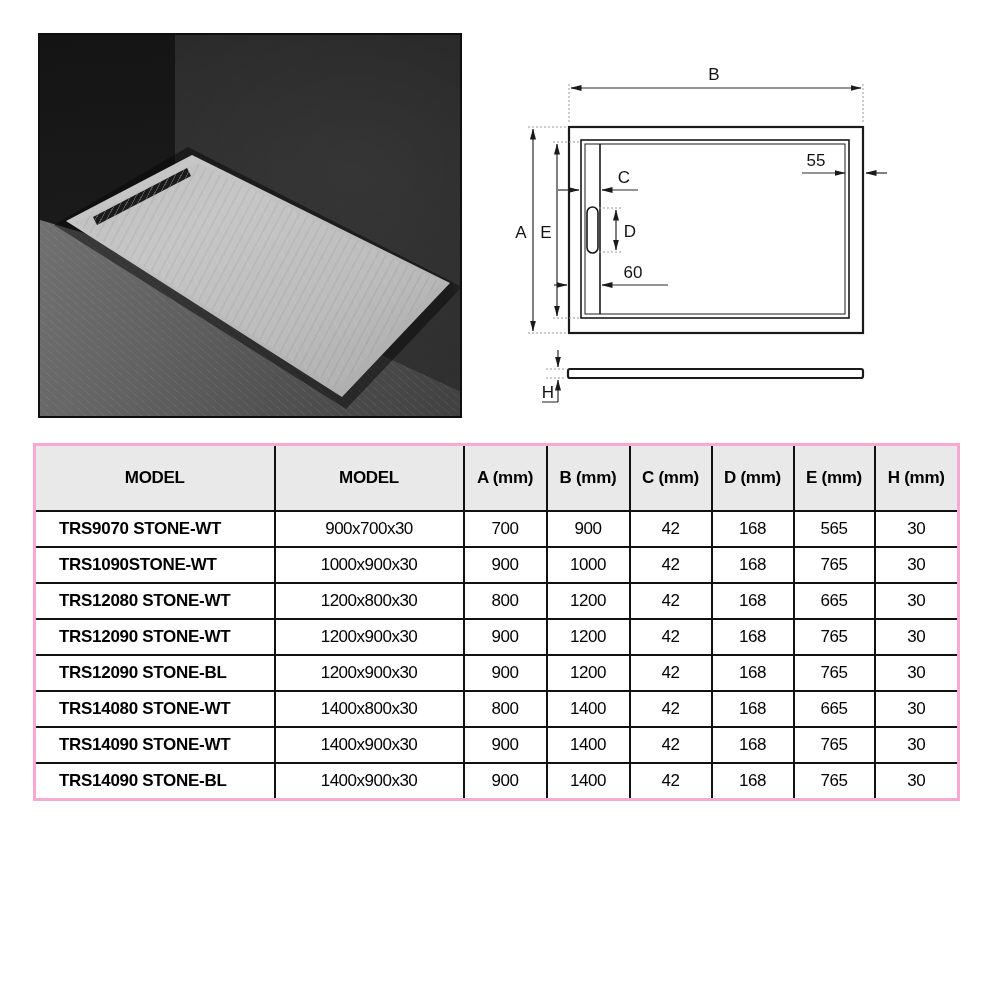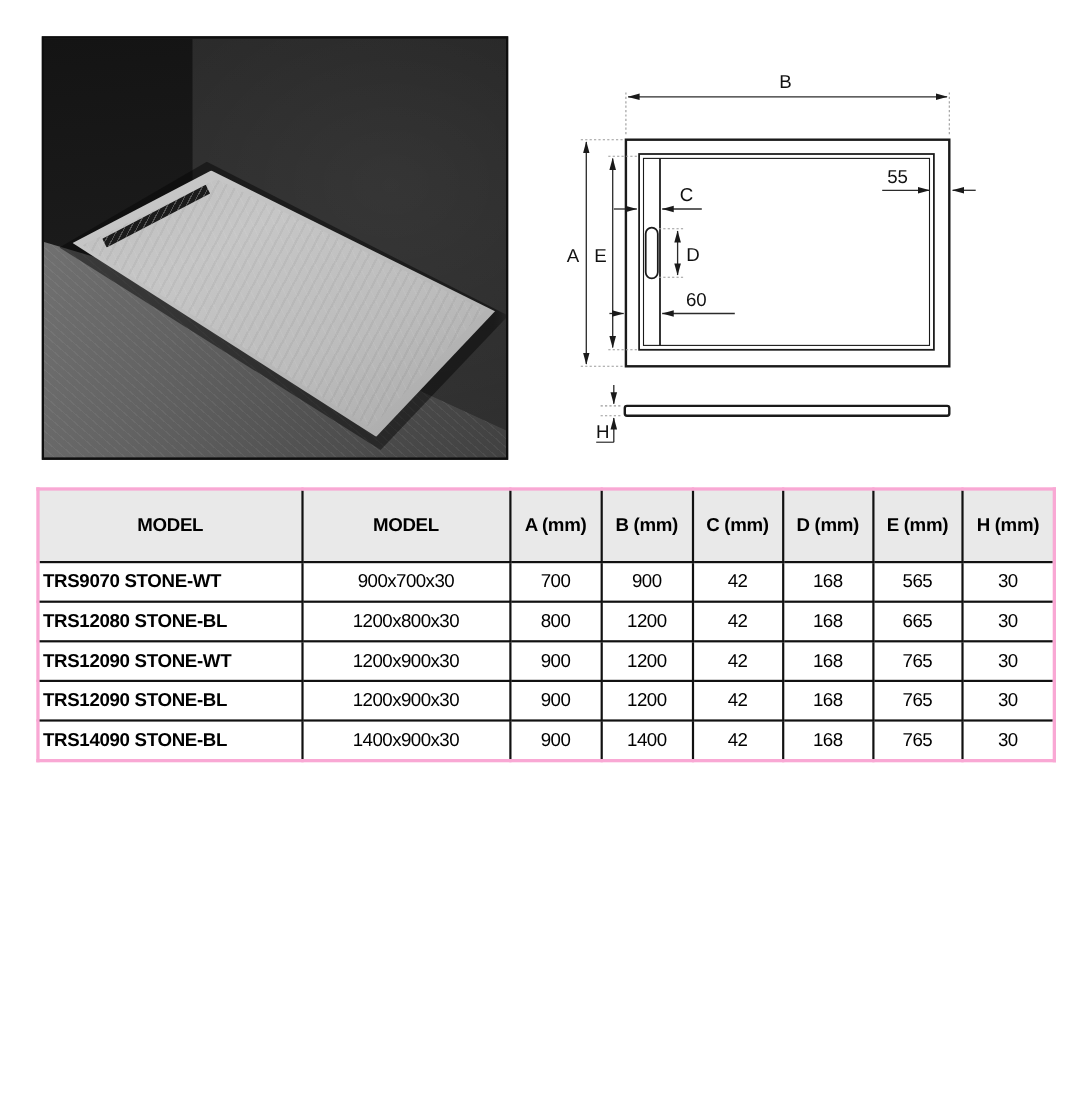--- a/index.html
+++ b/index.html
@@ -58,7 +58,7 @@
                  font-size:17px;font-weight:bold;letter-spacing:-0.3px;color:#000;text-align:center;}
   .spec-table td{background:#ffffff;border:2px solid #111;height:32px;
                  font-size:17px;color:#000;text-align:center;letter-spacing:-0.5px;}
-  .spec-table td.model{text-align:left;padding-left:3px;font-weight:bold;font-size:17px;letter-spacing:-0.3px;}
+  .spec-table td.model{text-align:left;padding-left:23px;font-weight:bold;font-size:17px;letter-spacing:-0.3px;}
   col.c-model{width:240px;} col.c-size{width:189px;}
   col.c-a{width:83px;} col.c-b{width:83px;} col.c-c{width:82px;}
   col.c-d{width:82px;} col.c-e{width:81px;} col.c-h{width:84px;}

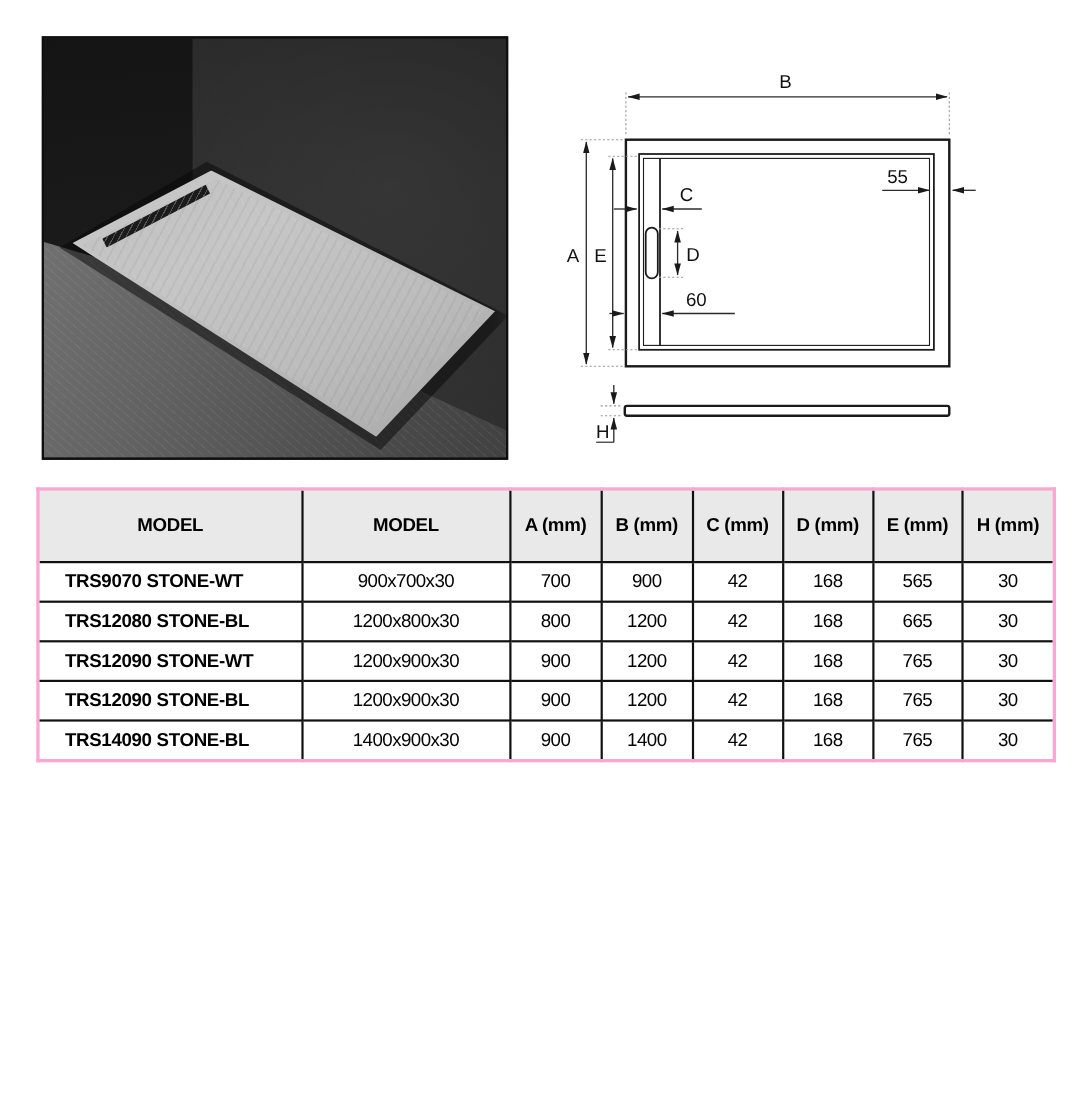--- a/index.html
+++ b/index.html
@@ -170,6 +170,16 @@
 
 
 
+    <tr>
+      <td class="model">TRS1090STONE-WT</td>
+      <td>1000x900x30</td>
+      <td>900</td>
+      <td>1000</td>
+      <td>42</td>
+      <td>168</td>
+      <td>765</td>
+      <td>30</td>
+    </tr>
 
 
     <tr>

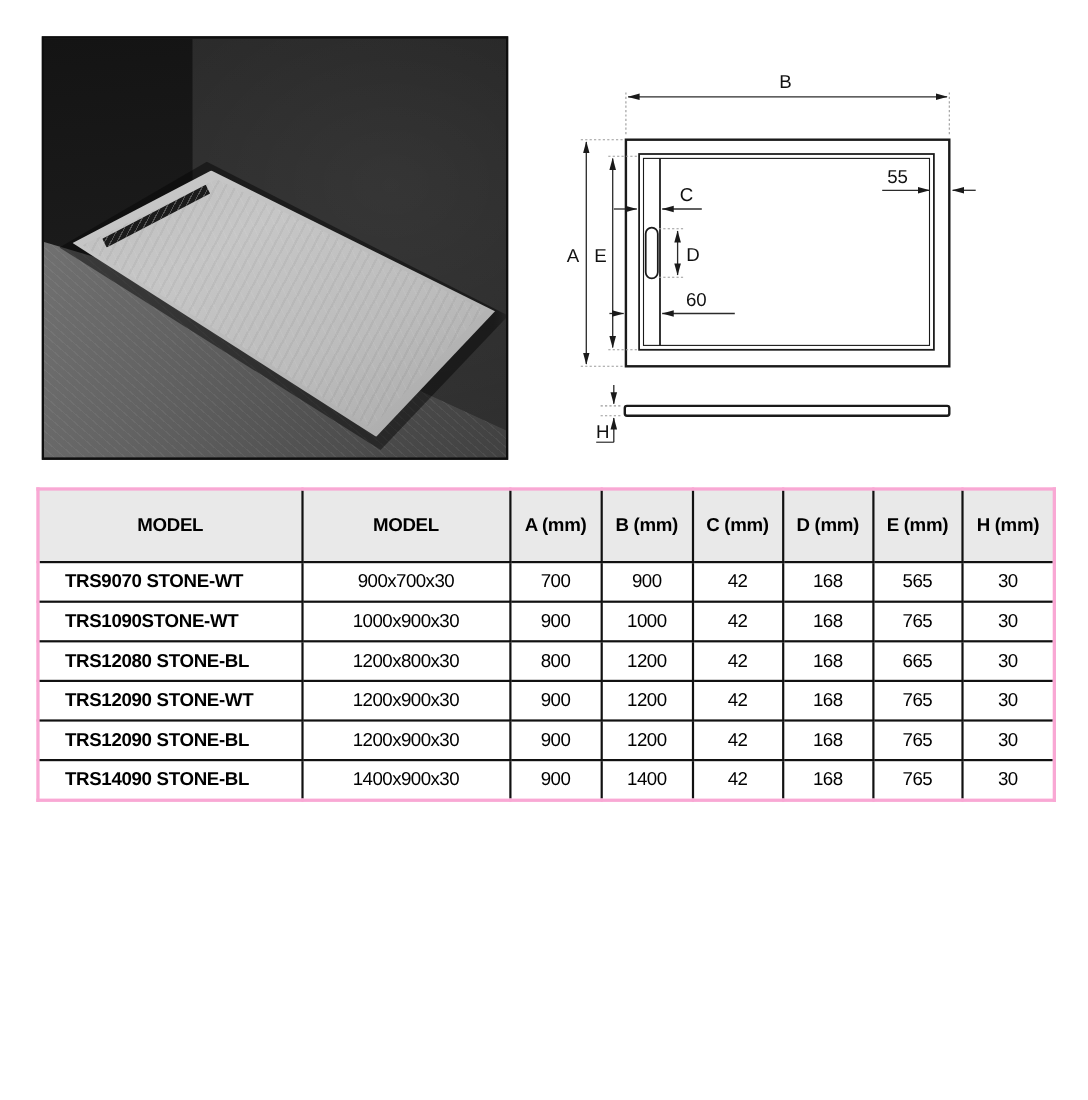--- a/index.html
+++ b/index.html
@@ -181,6 +181,16 @@
       <td>30</td>
     </tr>
 
+    <tr>
+      <td class="model">TRS12080 STONE-WT</td>
+      <td>1200x800x30</td>
+      <td>800</td>
+      <td>1200</td>
+      <td>42</td>
+      <td>168</td>
+      <td>665</td>
+      <td>30</td>
+    </tr>
 
     <tr>
       <td class="model">TRS12080 STONE-BL</td>

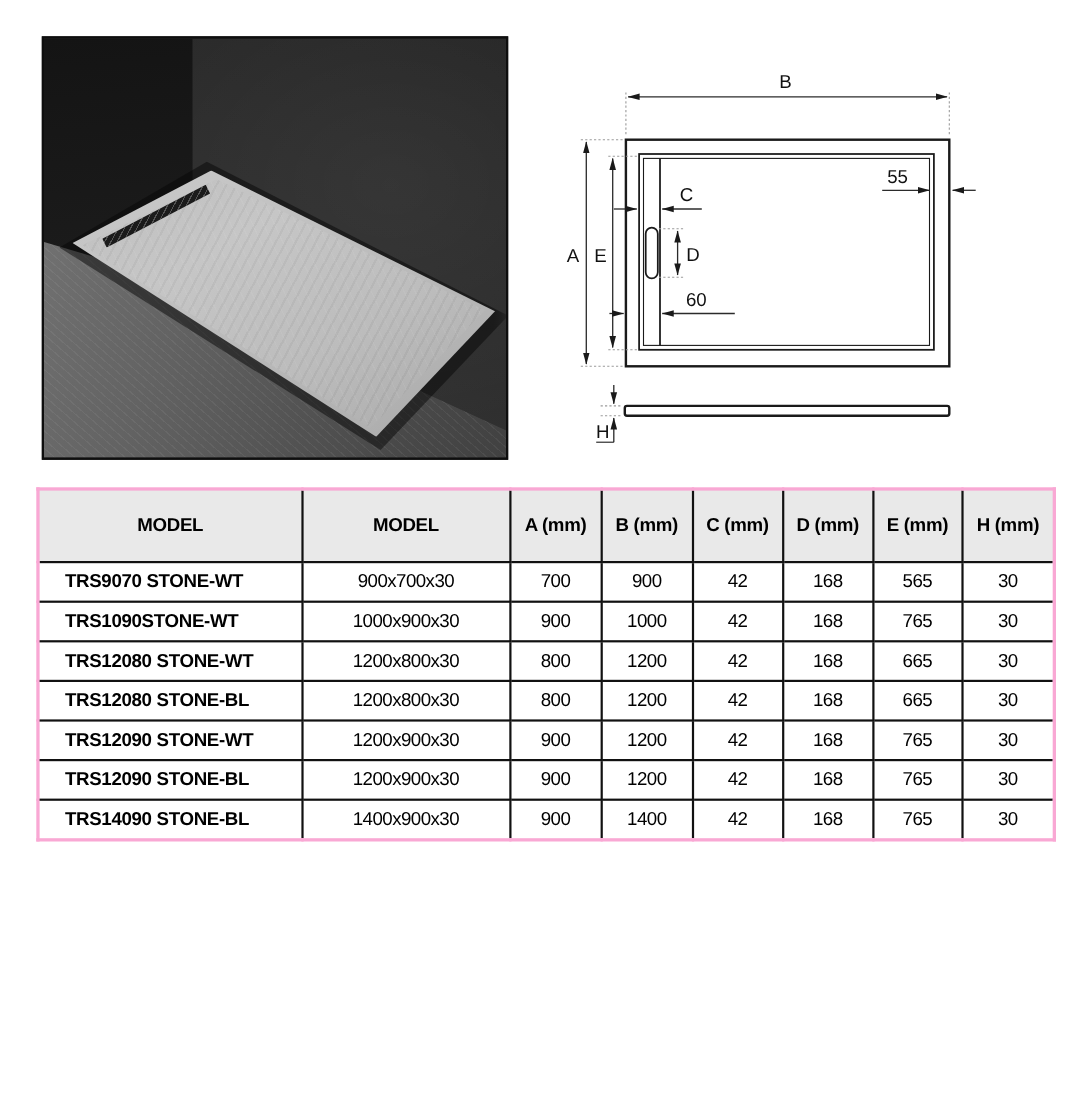--- a/index.html
+++ b/index.html
@@ -192,16 +192,6 @@
       <td>30</td>
     </tr>
 
-    <tr>
-      <td class="model">TRS12080 STONE-BL</td>
-      <td>1200x800x30</td>
-      <td>800</td>
-      <td>1200</td>
-      <td>42</td>
-      <td>168</td>
-      <td>665</td>
-      <td>30</td>
-    </tr>
 
     <tr>
       <td class="model">TRS12090 STONE-WT</td>

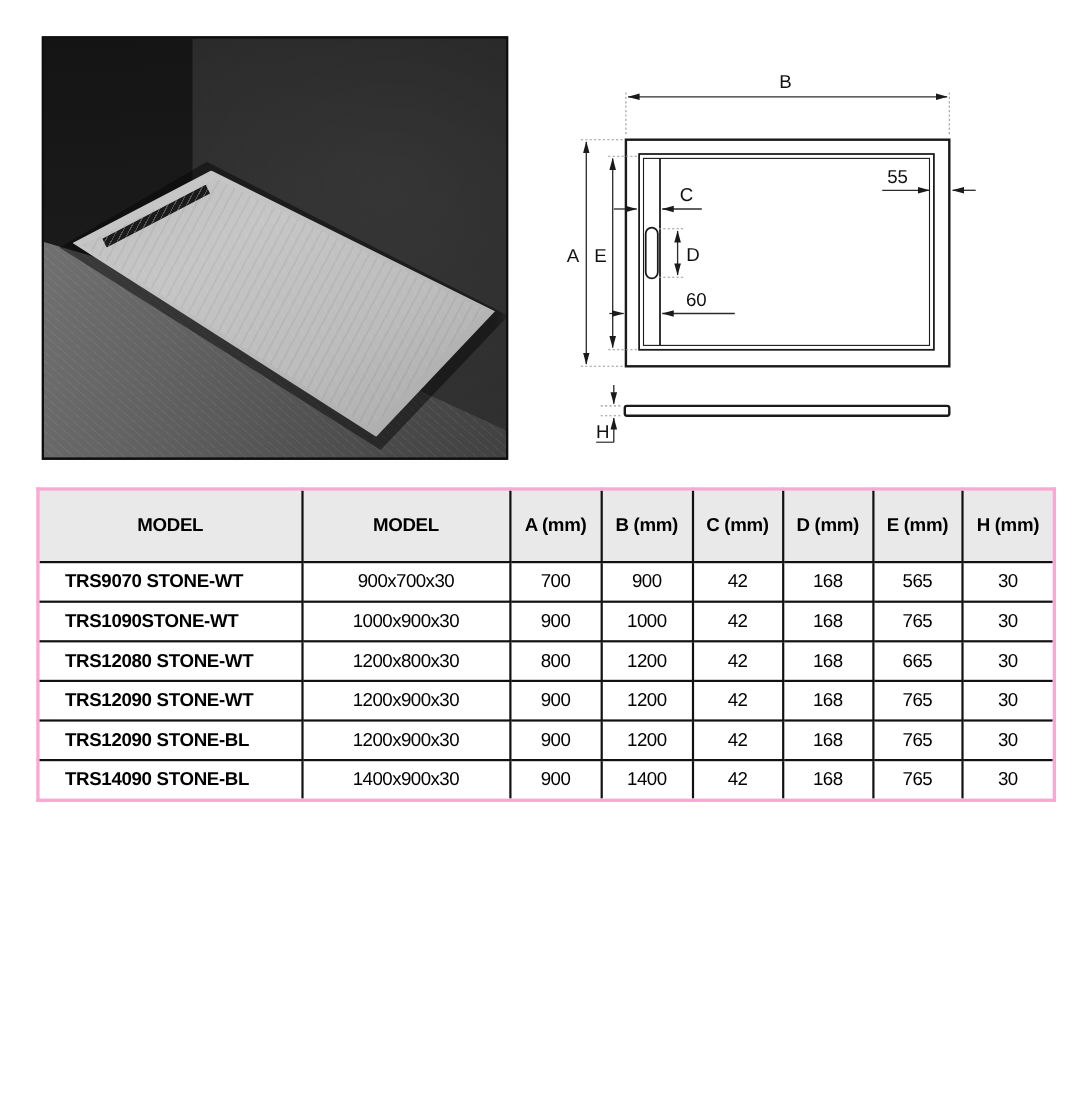--- a/index.html
+++ b/index.html
@@ -215,6 +215,16 @@
       <td>30</td>
     </tr>
 
+    <tr>
+      <td class="model">TRS14080 STONE-WT</td>
+      <td>1400x800x30</td>
+      <td>800</td>
+      <td>1400</td>
+      <td>42</td>
+      <td>168</td>
+      <td>665</td>
+      <td>30</td>
+    </tr>
 
 
 

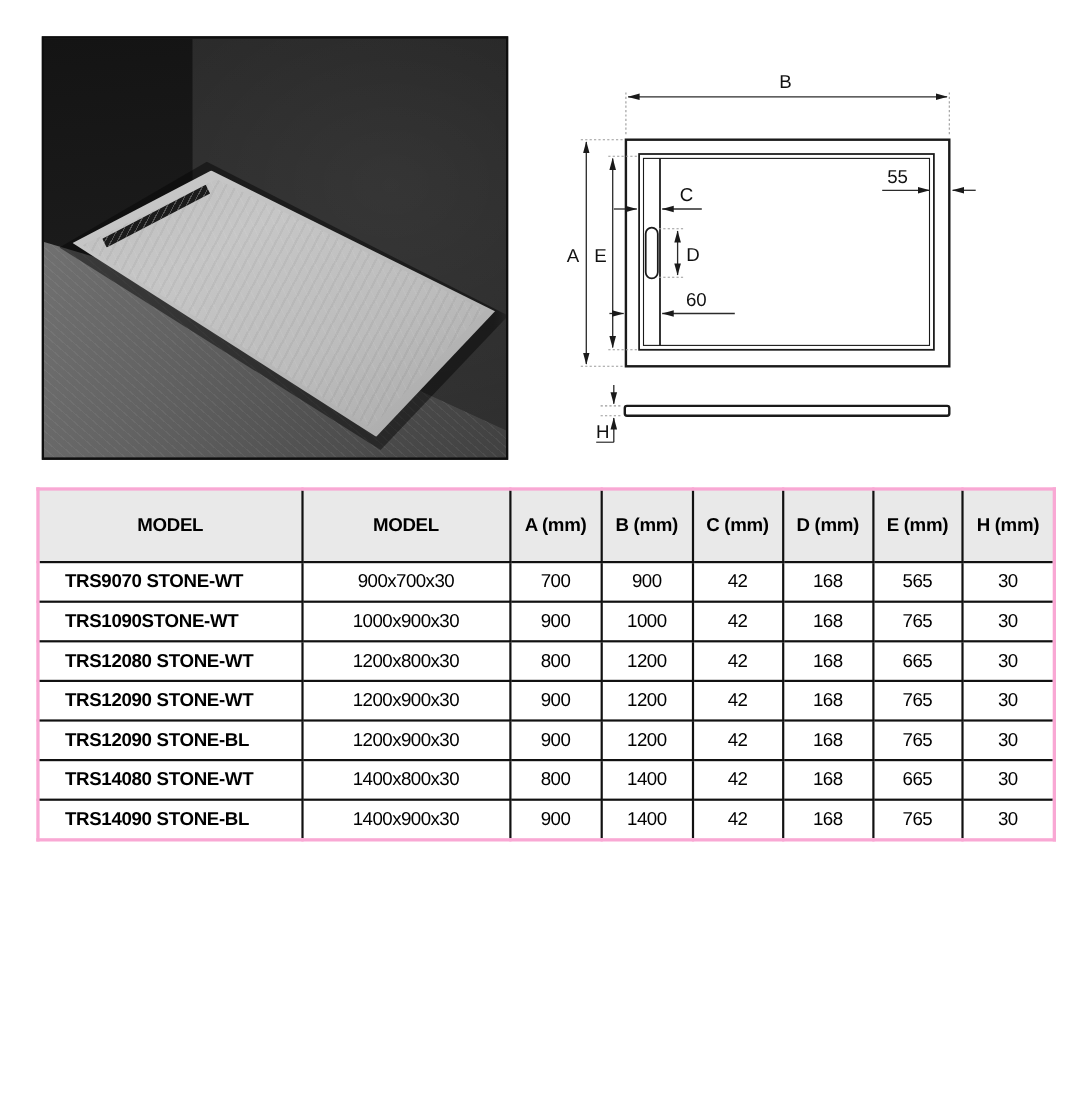--- a/index.html
+++ b/index.html
@@ -227,6 +227,16 @@
     </tr>
 
 
+    <tr>
+      <td class="model">TRS14090 STONE-WT</td>
+      <td>1400x900x30</td>
+      <td>900</td>
+      <td>1400</td>
+      <td>42</td>
+      <td>168</td>
+      <td>765</td>
+      <td>30</td>
+    </tr>
 
     <tr>
       <td class="model">TRS14090 STONE-BL</td>

